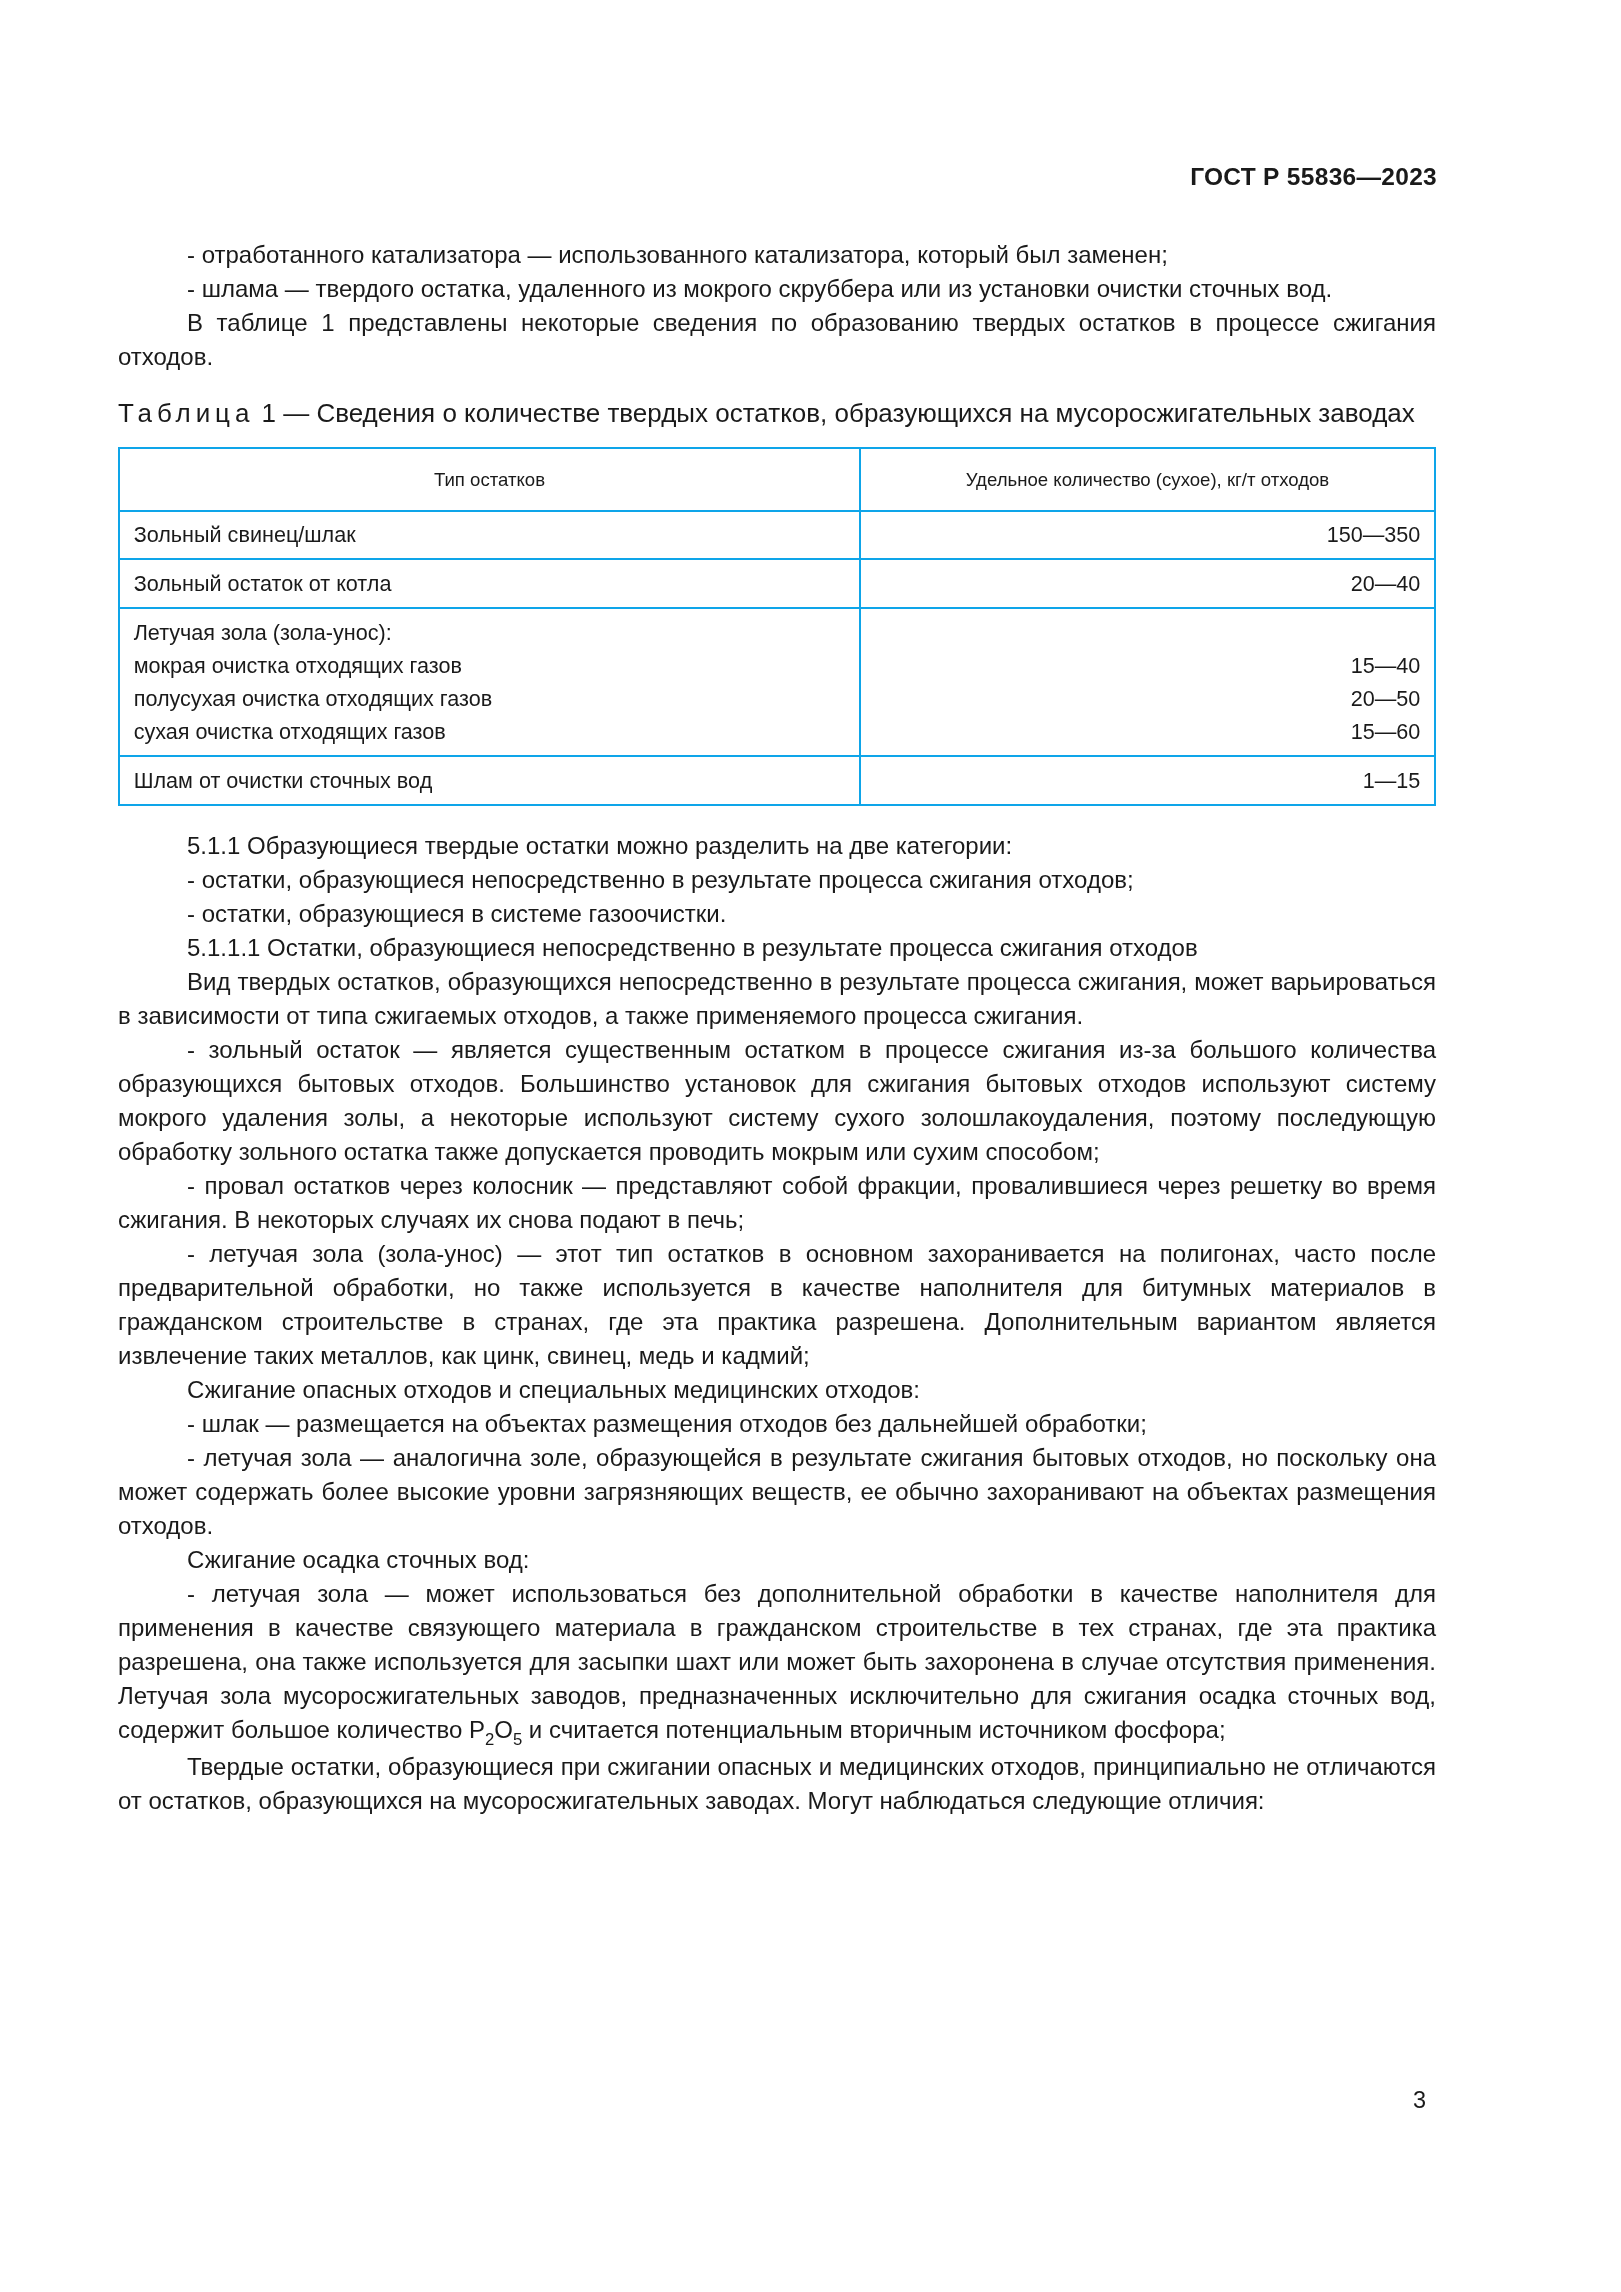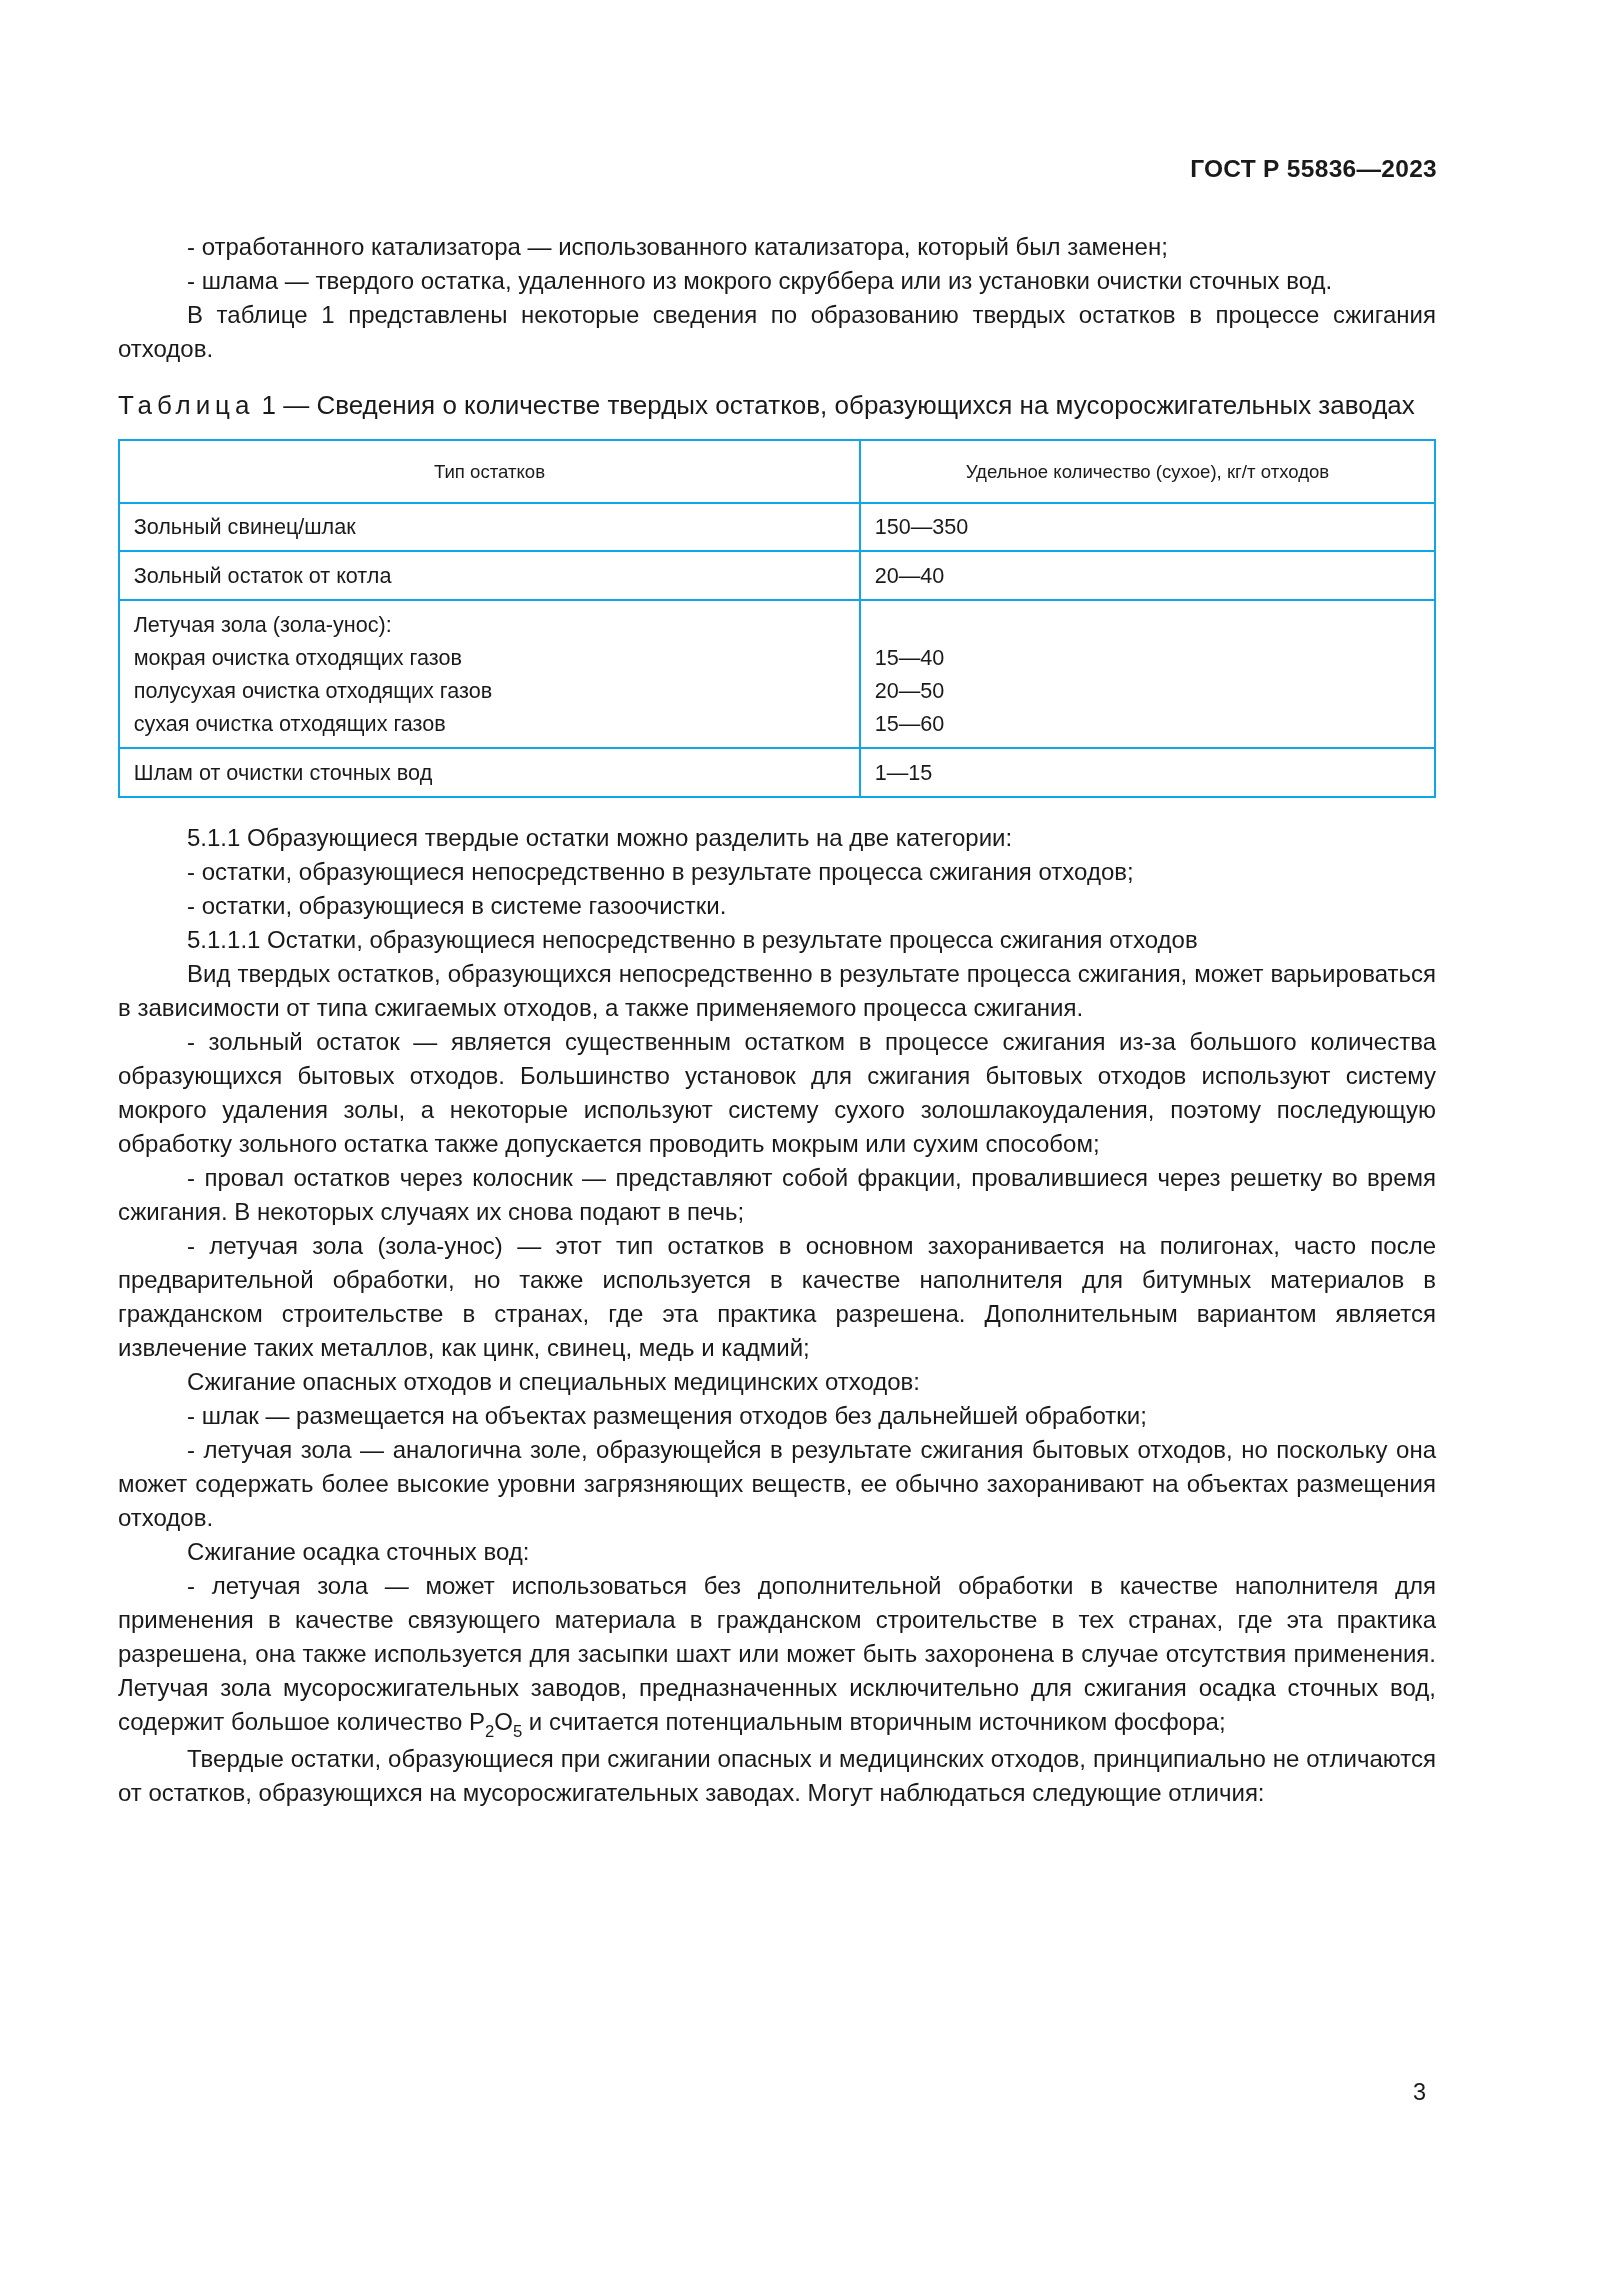--- a/index.html
+++ b/index.html
@@ -5,7 +5,7 @@
   html, body { margin: 0; padding: 0; background: #ffffff; }
   body { width: 1621px; height: 2293px; position: relative; overflow: hidden;
          font-family: "Liberation Sans", sans-serif; color: #1a1a1a; }
-  .page { position: absolute; left: 0; top: 8px; width: 1621px; height: 2166px; }
+  .page { position: absolute; left: 0; top: 16px; width: 1621px; height: 2166px; }
   .header { position: absolute; right: 184px; top: 147px; font-size: 24.5px; font-weight: bold; letter-spacing: 0.3px; }
   .content { position: absolute; left: 118px; top: 222px; width: 1318px; font-size: 24px; line-height: 34px; }
   .content p { margin: 0; text-align: justify; text-align-last: left; }

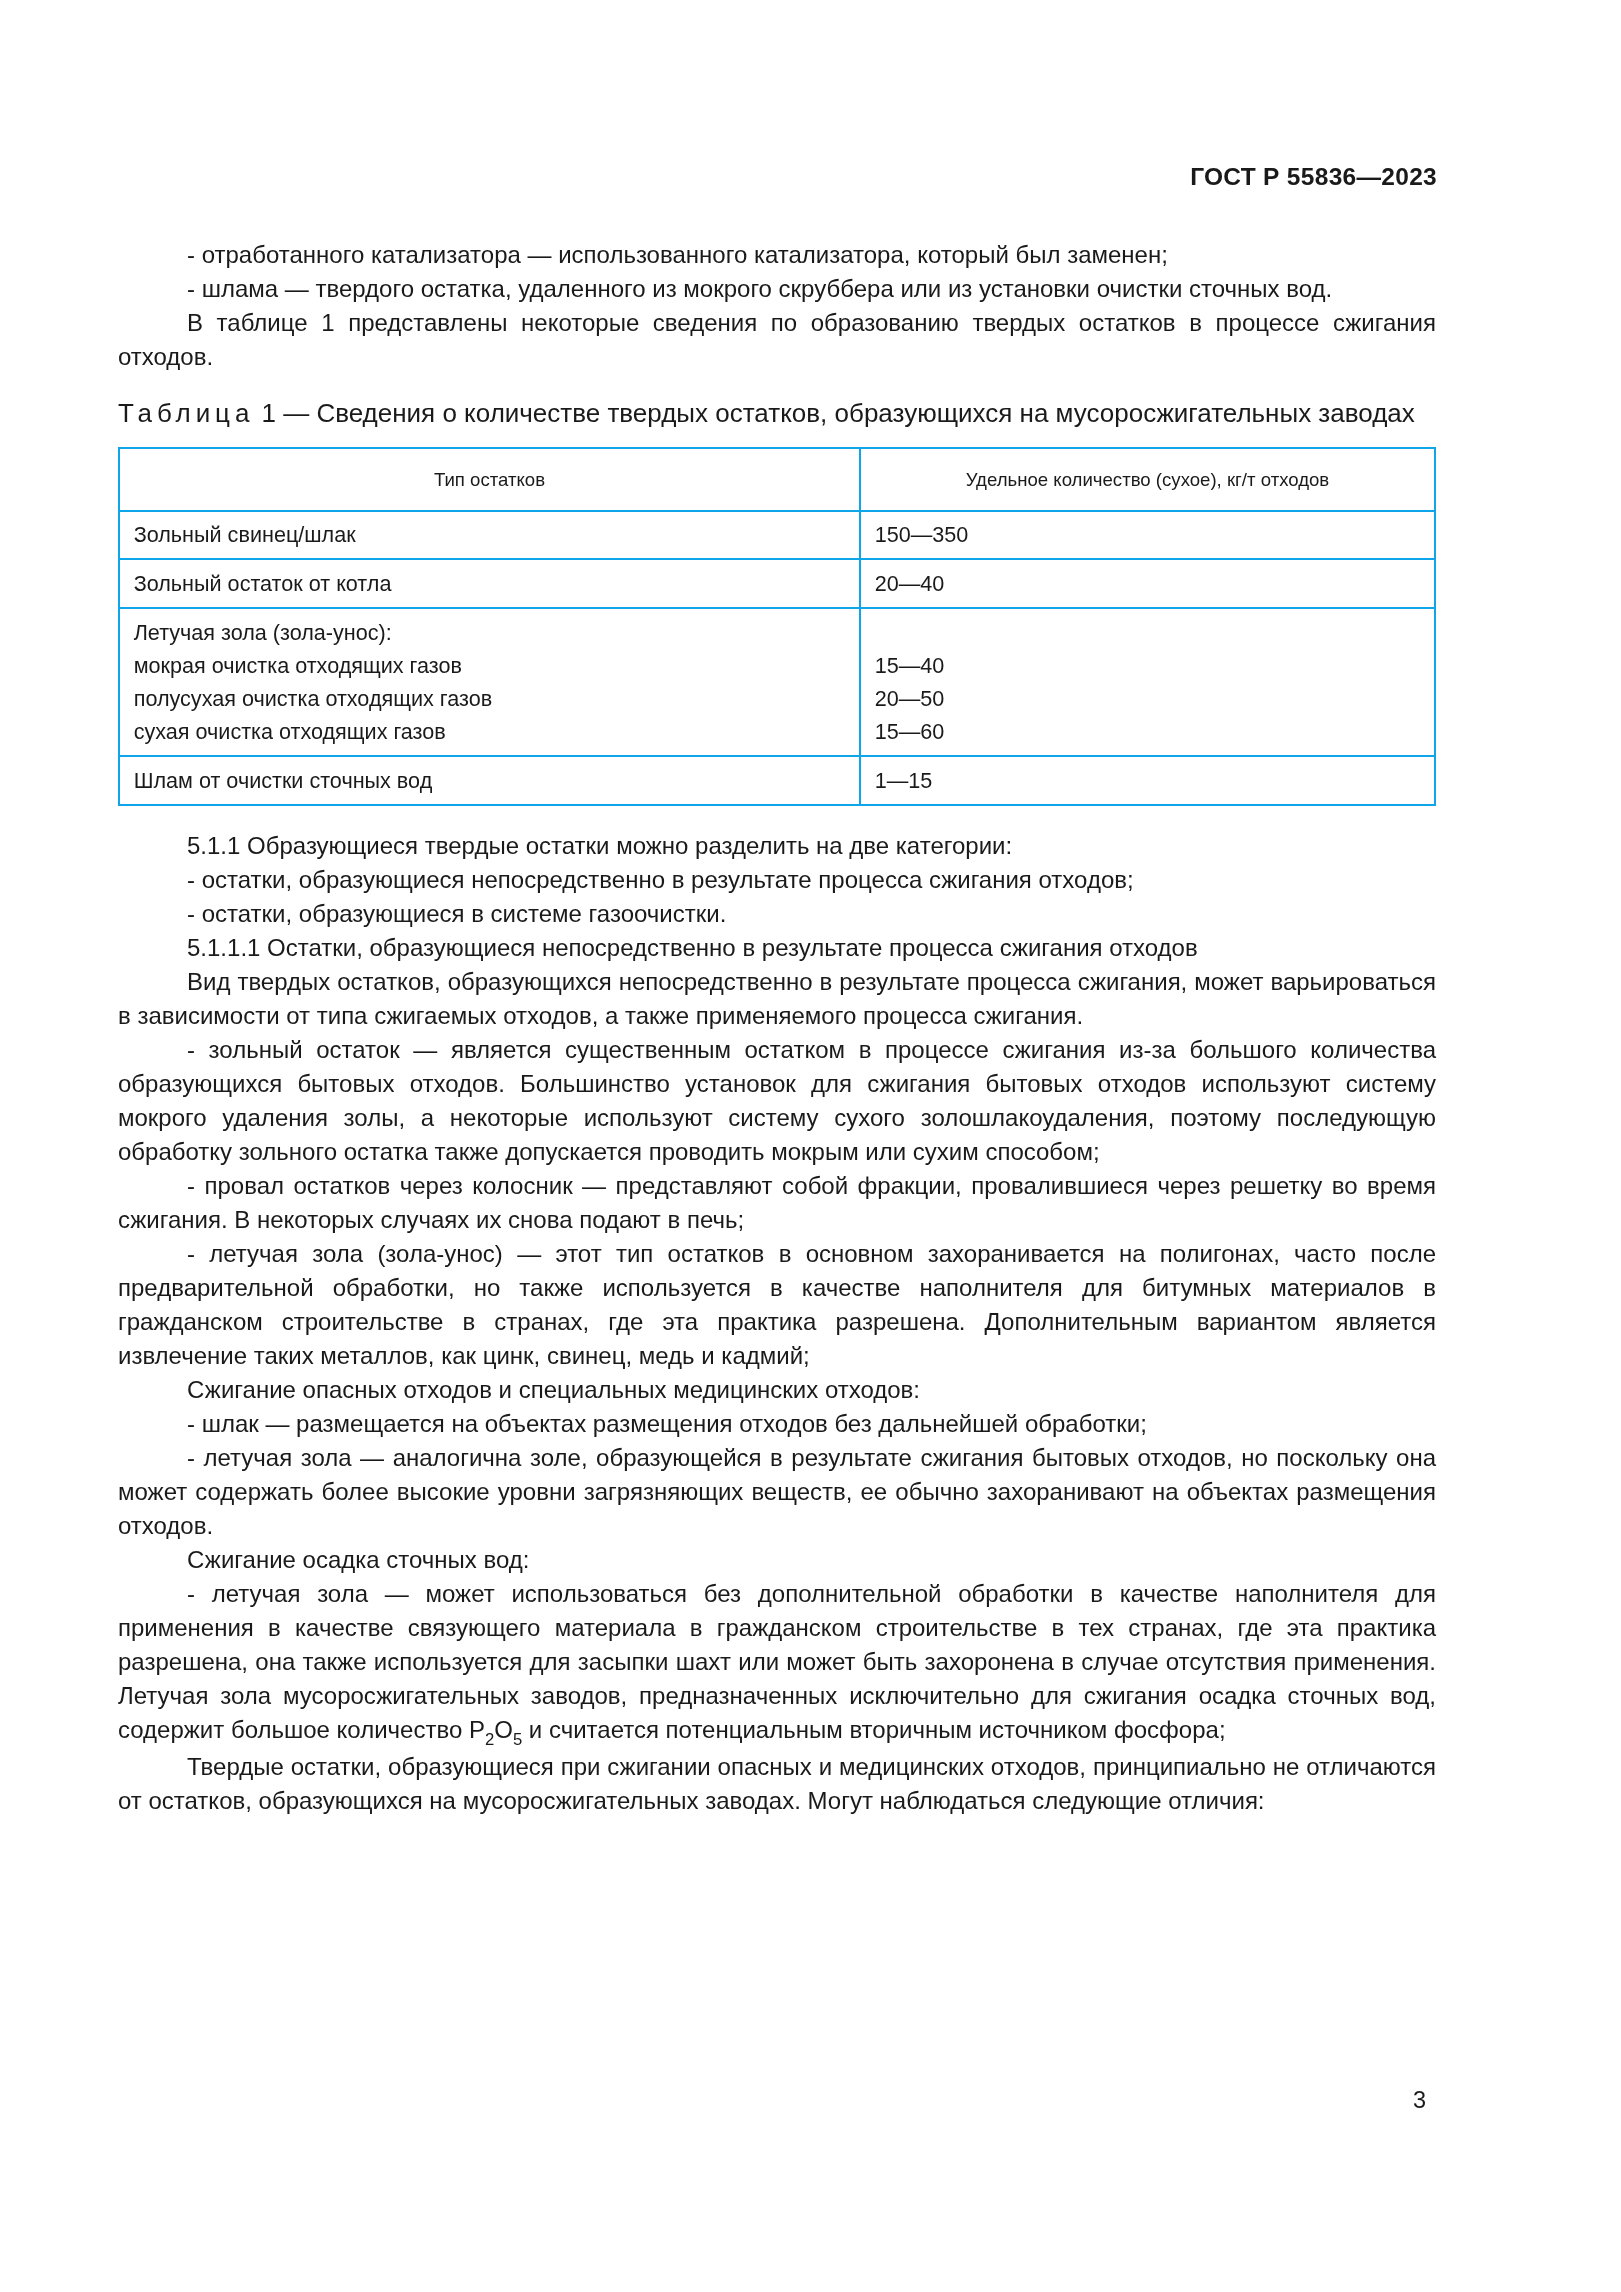--- a/index.html
+++ b/index.html
@@ -15,7 +15,7 @@
   table { width: 100%; border-collapse: collapse; font-size: 21.6px; line-height: 33px; margin-bottom: 23.5px; }
   td, th { border: 2px solid #0ea5e9; padding: 6.9px 13.7px; vertical-align: top; }
   th { font-weight: normal; font-size: 18.6px; text-align: center; padding: 13.7px 13.7px; }
-  td.val { text-align: left; }
+  td.val { text-align: right; }
   col.c1 { width: 741px; }
   .sub { font-size: 16.7px; position: relative; top: 6.9px; }
   .pagenum { position: absolute; left: 1413px; top: 2071px; font-size: 23.5px; }

